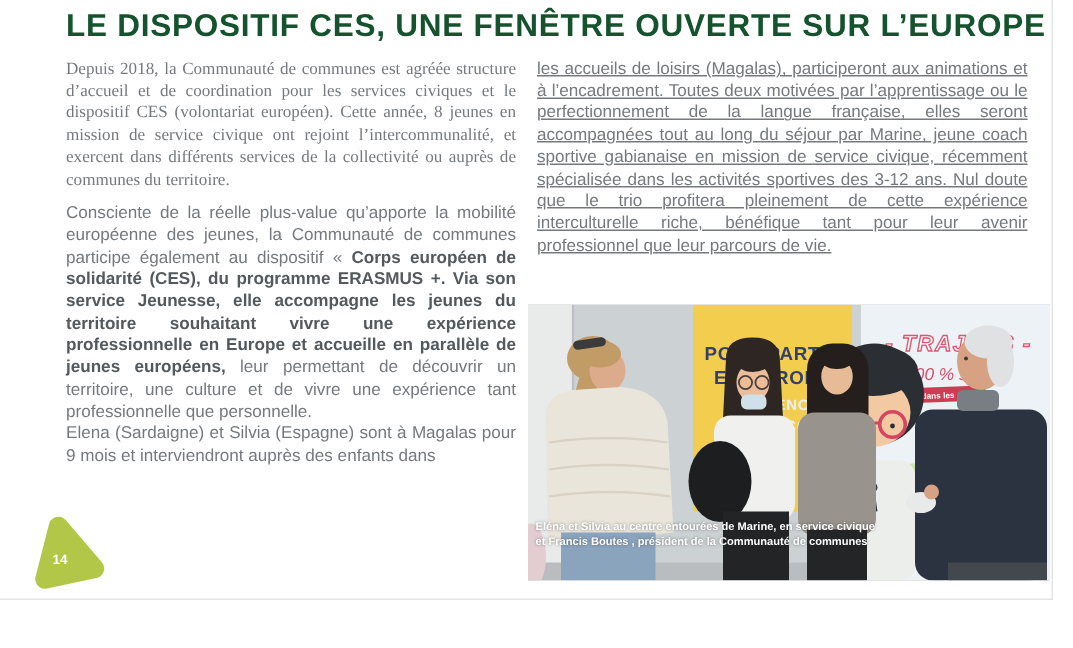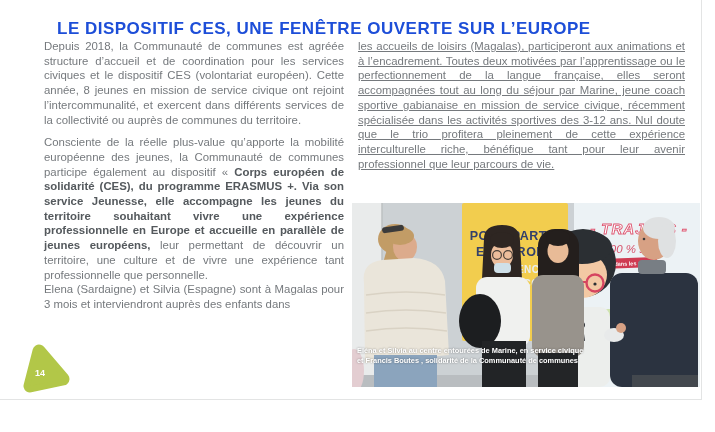--- a/index.html
+++ b/index.html
@@ -16,9 +16,9 @@
     border-bottom:1px solid #e3e4e4;
   }
   .title{
-    position:absolute;left:44px;top:6px;margin:13px;width:650px;
-    font-size:17px;font-weight:bold;letter-spacing:0.5px;
-    color:#1d4ed8;white-space:nowrap;
+    position:absolute;left:44px;top:6px;margin:0;width:650px;
+    font-size:21px;font-weight:bold;letter-spacing:0.5px;
+    color:#14532d;white-space:nowrap;
   }
   .col{
     position:absolute;top:39px;

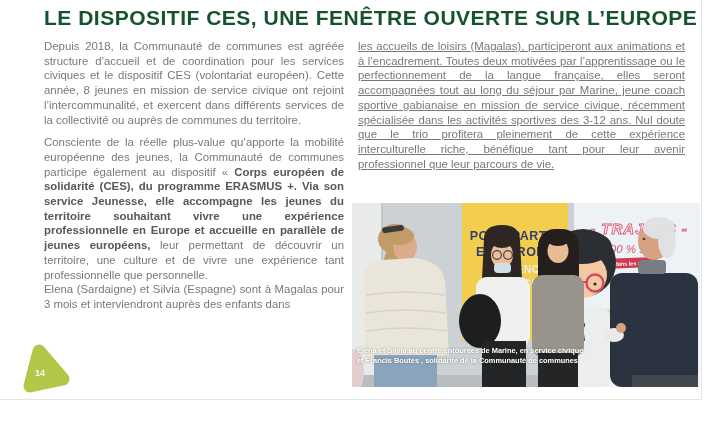--- a/index.html
+++ b/index.html
@@ -28,7 +28,7 @@
   .col p{margin:0;}
   .col-left{left:44px;width:300px;}
   .col-right{left:358px;width:327px;text-decoration:underline;}
-  .col-left .p1{margin-bottom:8px;}
+  .col-left .p1{margin-bottom:8px;font-family:Liberation Serif, serif;}
   .bold-seg{font-weight:bold;color:#54595d;}
   .photo{
     position:absolute;left:352px;top:203px;width:348px;height:184px;

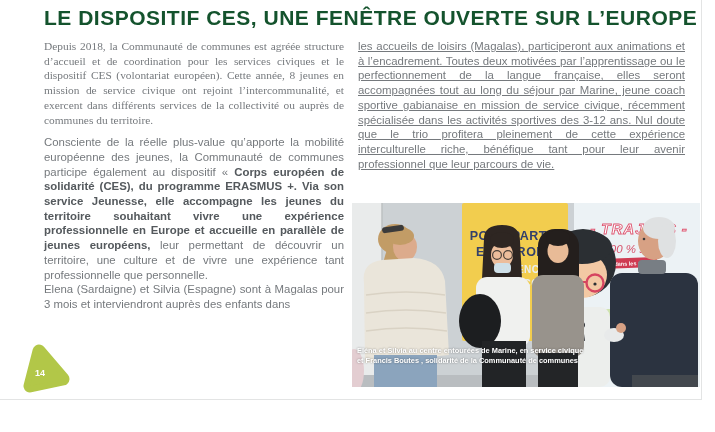--- a/index.html
+++ b/index.html
@@ -54,7 +54,7 @@
   <div class="col col-left">
     <p class="p1">Depuis 2018, la Communauté de communes est agréée structure d’accueil et de coordination pour les services civiques et le dispositif CES (volontariat européen). Cette année, 8 jeunes en mission de service civique ont rejoint l’intercommunalité, et exercent dans différents services de la collectivité ou auprès de communes du territoire.</p>
     <p class="p2"><span>Consciente de la réelle plus-value qu’apporte la mobilité européenne des jeunes, la Communauté de communes participe également au dispositif « </span><span class="bold-seg">Corps européen de solidarité (CES), du programme ERASMUS +. Via son service Jeunesse, elle accompagne les jeunes du territoire souhaitant vivre une expérience professionnelle en Europe et accueille en parallèle de jeunes européens,</span><span> leur permettant de découvrir un territoire, une culture et de vivre une expérience tant professionnelle que personnelle.</span></p>
-    <p class="p3">Elena (Sardaigne) et Silvia (Espagne) sont à Magalas pour 3 mois et interviendront auprès des enfants dans</p>
+    <p class="p3">Elena (Sardaigne) et Silvia (Espagne) sont à Magalas pour 9 mois et interviendront auprès des enfants dans</p>
   </div>
 
   <div class="col col-right">

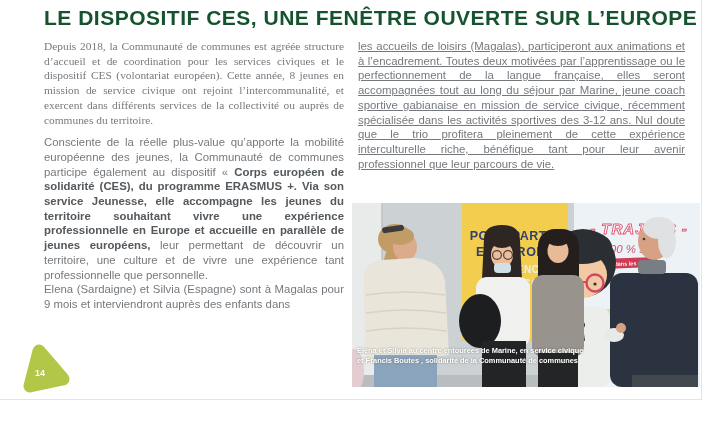--- a/index.html
+++ b/index.html
@@ -155,7 +155,7 @@
 
     <div class="caption">
       <div>Eléna et Silvia au centre entourées de Marine, en service civique</div>
-      <div>et Francis Boutes , solidarité de la Communauté de communes</div>
+      <div>et Francis Boutes , président de la Communauté de communes</div>
     </div>
   </div>
 

